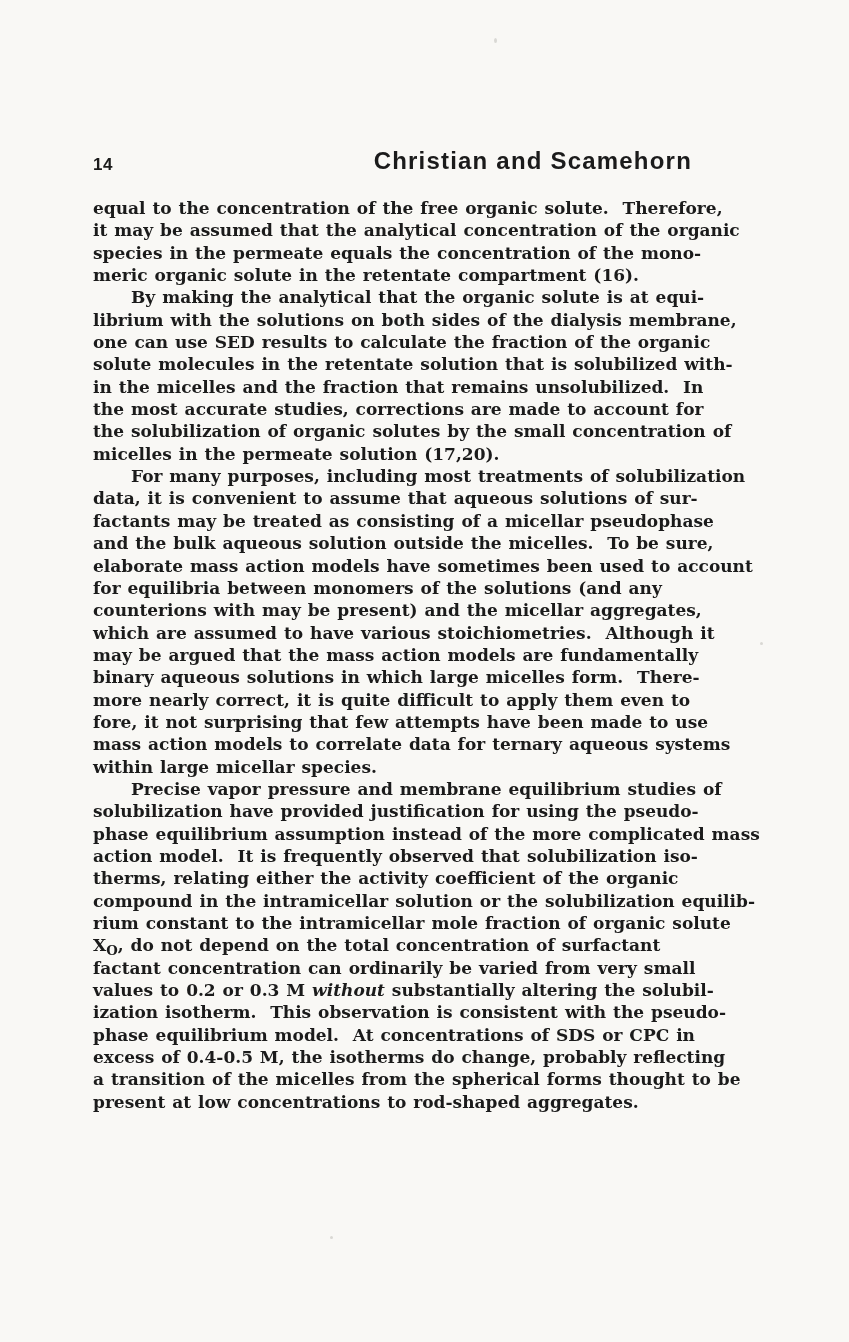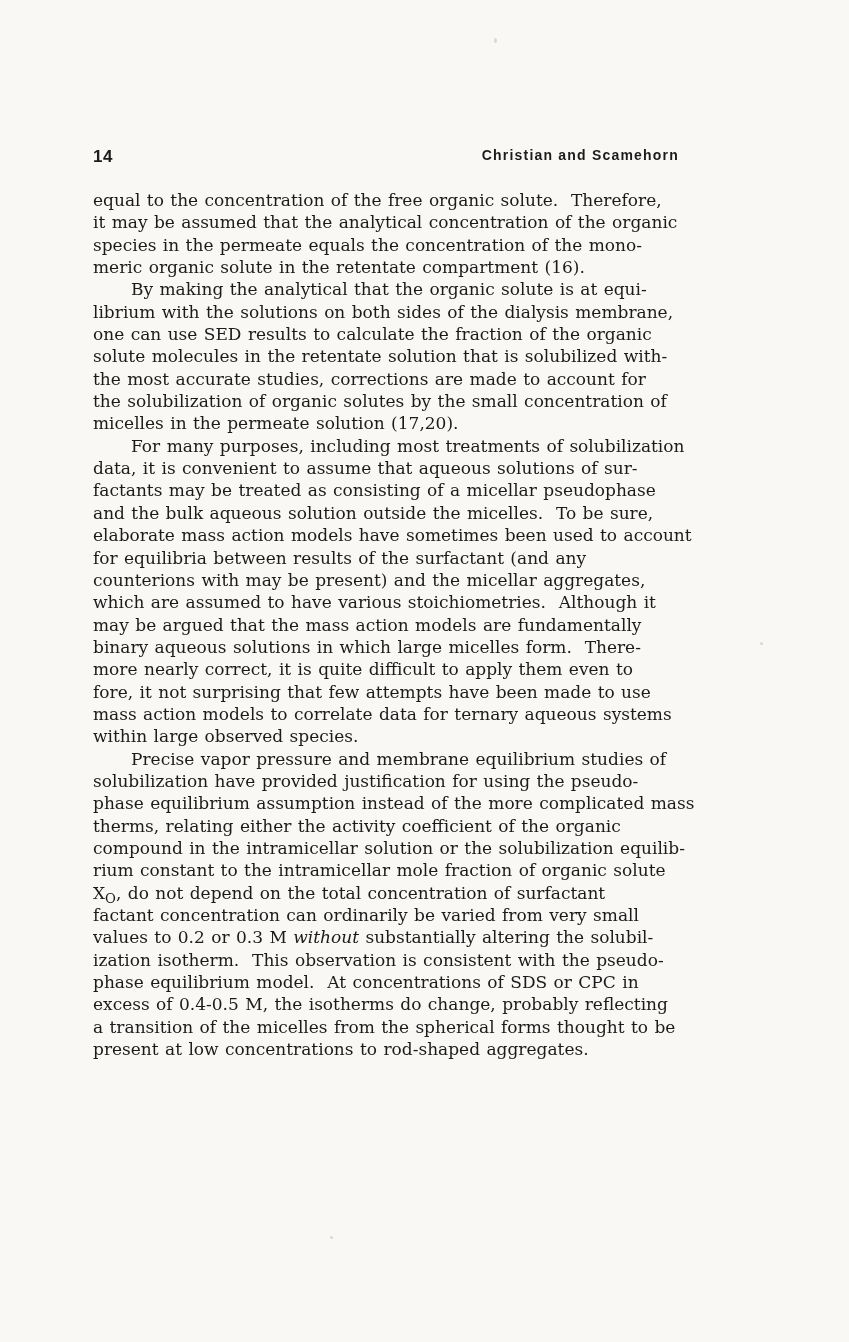--- a/index.html
+++ b/index.html
@@ -24,7 +24,7 @@
   .running-head {
     display: flex;
     justify-content: space-between;
-    align-items: flex-start;
+    align-items: flex-end;
     font-family: "Liberation Sans", sans-serif;
     font-weight: bold;
   }

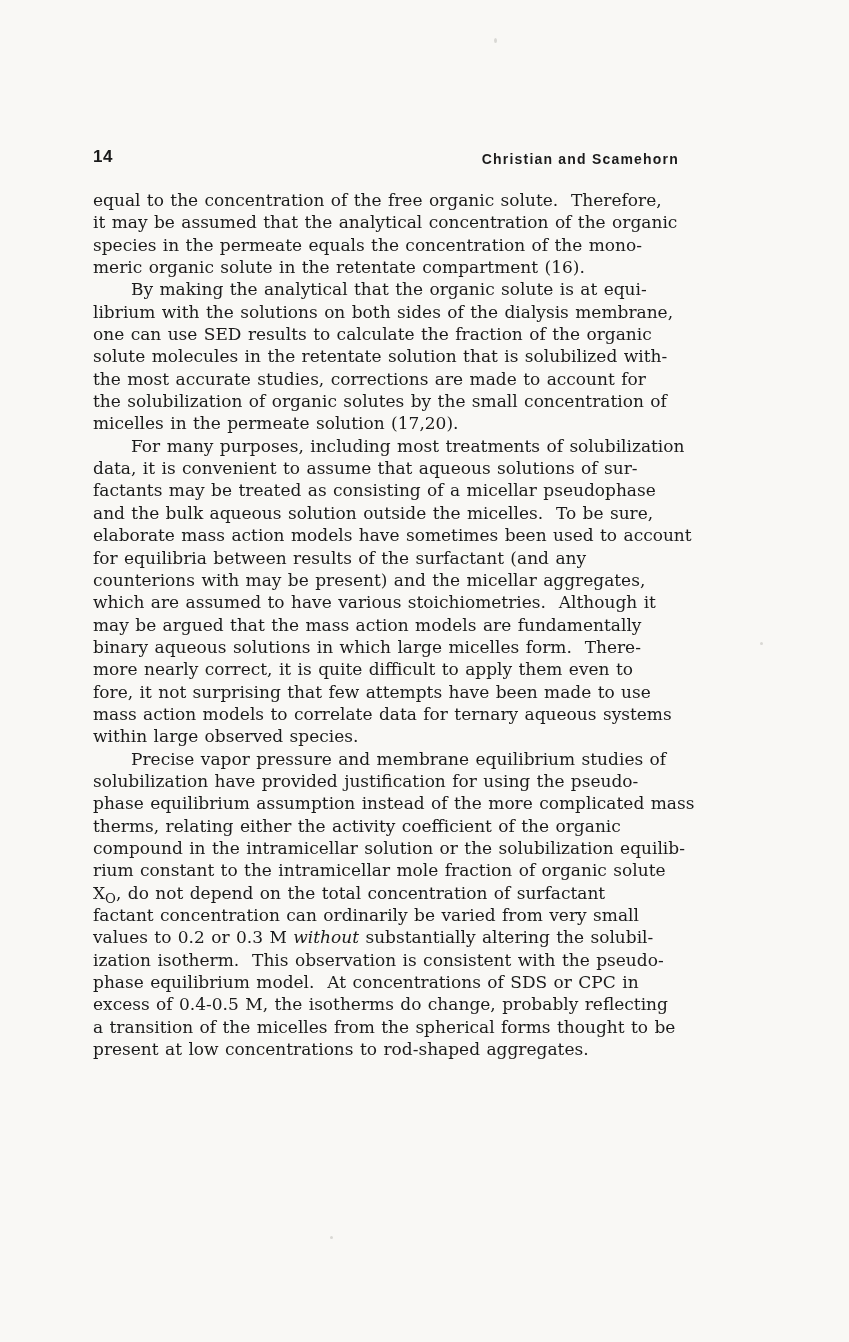--- a/index.html
+++ b/index.html
@@ -33,9 +33,9 @@
     letter-spacing: 0.5px;
   }
   .running-title {
-    font-size: 14px;
+    font-size: 24px;
     letter-spacing: 1.2px;
-    margin-right: 36px;
+    margin-right: 23px;
   }
   .body-text {
     margin-top: 22px;

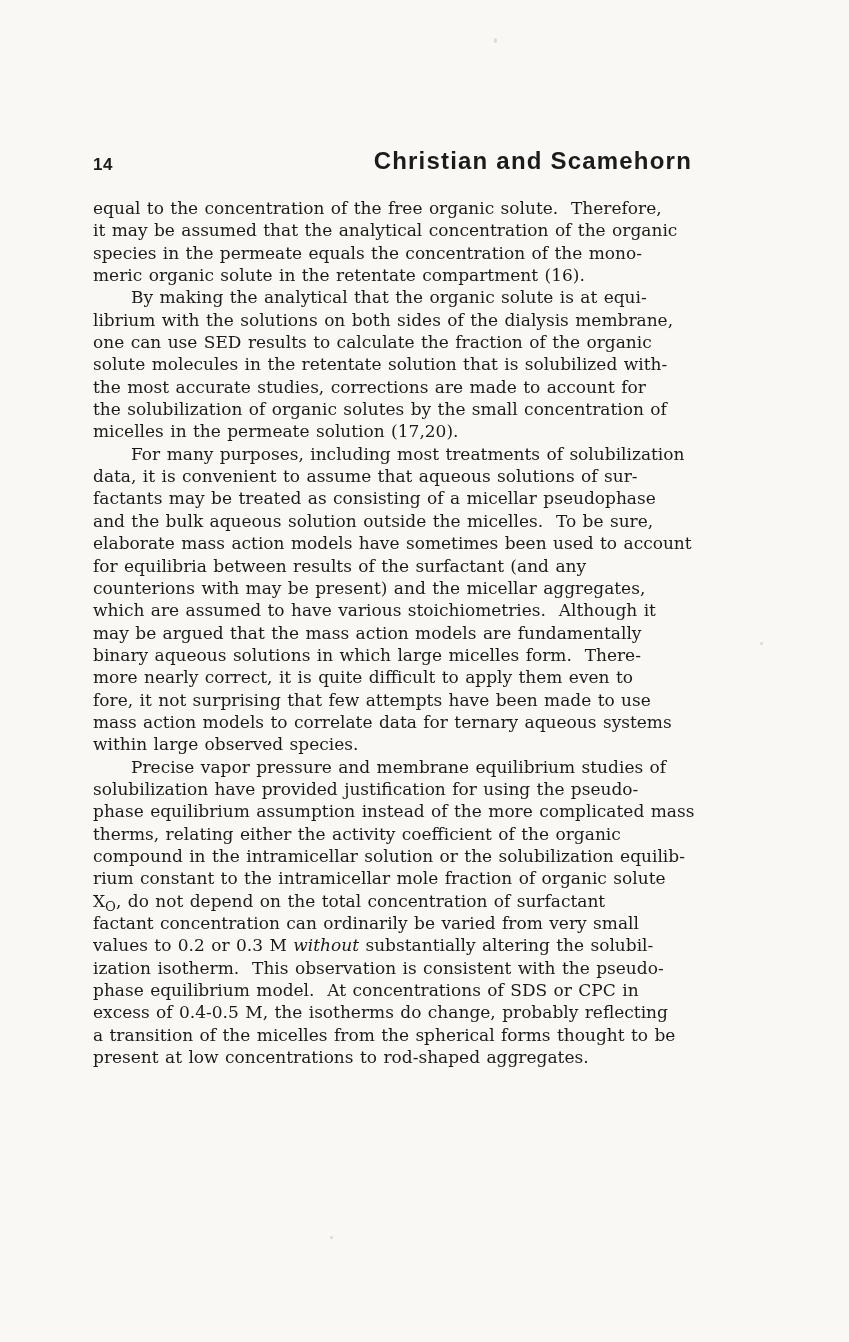--- a/index.html
+++ b/index.html
@@ -46,6 +46,7 @@
   .line {
     white-space: pre;
     height: 22.35px;
+    font-weight: bold;
   }
   .indent {
     padding-left: 38px;

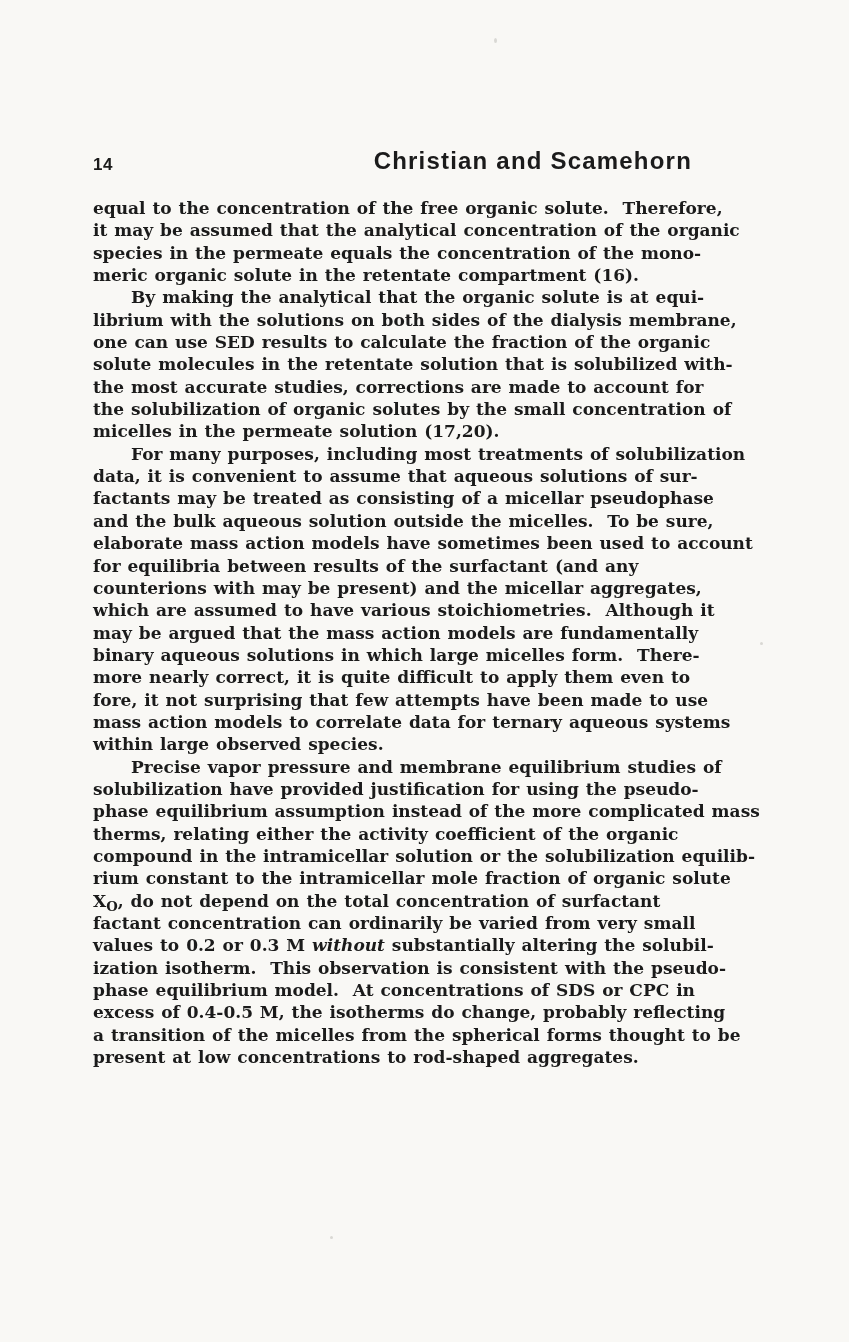--- a/index.html
+++ b/index.html
@@ -91,6 +91,7 @@
         <div class="line">librium with the solutions on both sides of the dialysis membrane,</div>
         <div class="line">one can use SED results to calculate the fraction of the organic</div>
         <div class="line">solute molecules in the retentate solution that is solubilized with-</div>
+        <div class="line">in the micelles and the fraction that remains unsolubilized.  In</div>
         <div class="line">the most accurate studies, corrections are made to account for</div>
         <div class="line">the solubilization of organic solutes by the small concentration of</div>
         <div class="line">micelles in the permeate solution (17,20).</div>

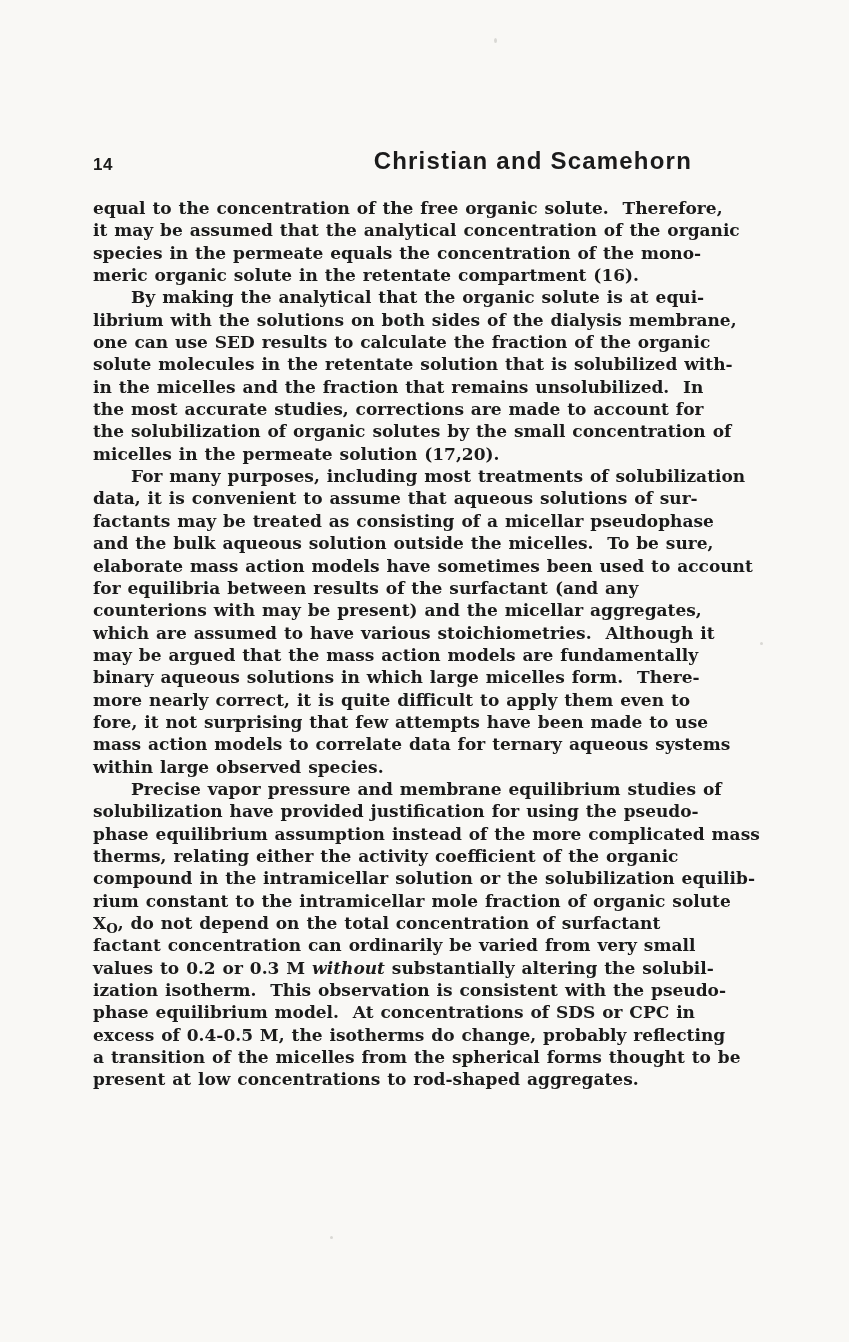--- a/index.html
+++ b/index.html
@@ -100,7 +100,7 @@
         <div class="line">factants may be treated as consisting of a micellar pseudophase</div>
         <div class="line">and the bulk aqueous solution outside the micelles.  To be sure,</div>
         <div class="line">elaborate mass action models have sometimes been used to account</div>
-        <div class="line">for equilibria between results of the surfactant (and any</div>
+        <div class="line">for equilibria between monomers of the solutions (and any</div>
         <div class="line">counterions with may be present) and the micellar aggregates,</div>
         <div class="line">which are assumed to have various stoichiometries.  Although it</div>
         <div class="line">may be argued that the mass action models are fundamentally</div>

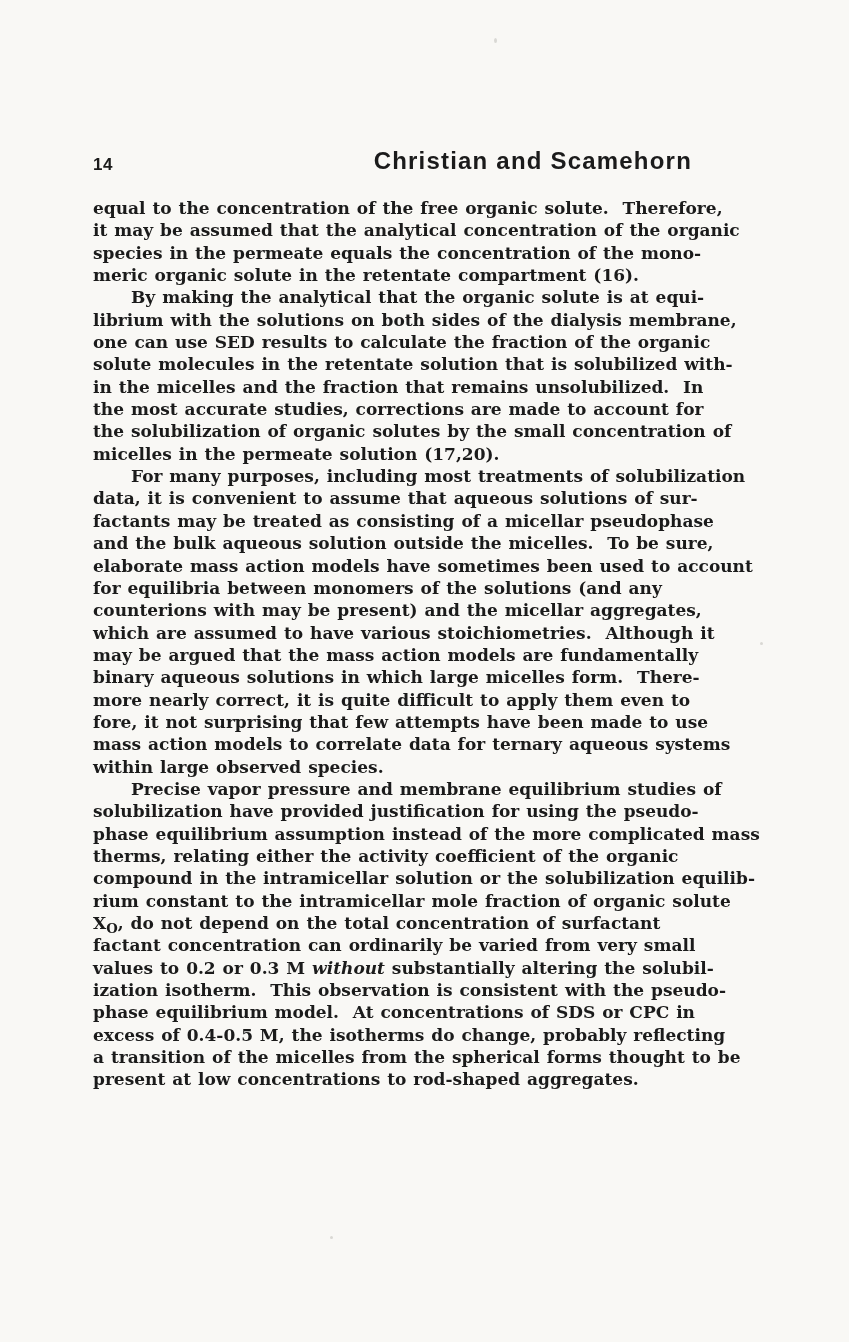--- a/index.html
+++ b/index.html
@@ -108,7 +108,7 @@
         <div class="line">more nearly correct, it is quite difficult to apply them even to</div>
         <div class="line">fore, it not surprising that few attempts have been made to use</div>
         <div class="line">mass action models to correlate data for ternary aqueous systems</div>
-        <div class="line">within large observed species.</div>
+        <div class="line">within large micellar species.</div>
         <div class="line indent">Precise vapor pressure and membrane equilibrium studies of</div>
         <div class="line">solubilization have provided justification for using the pseudo-</div>
         <div class="line">phase equilibrium assumption instead of the more complicated mass</div>

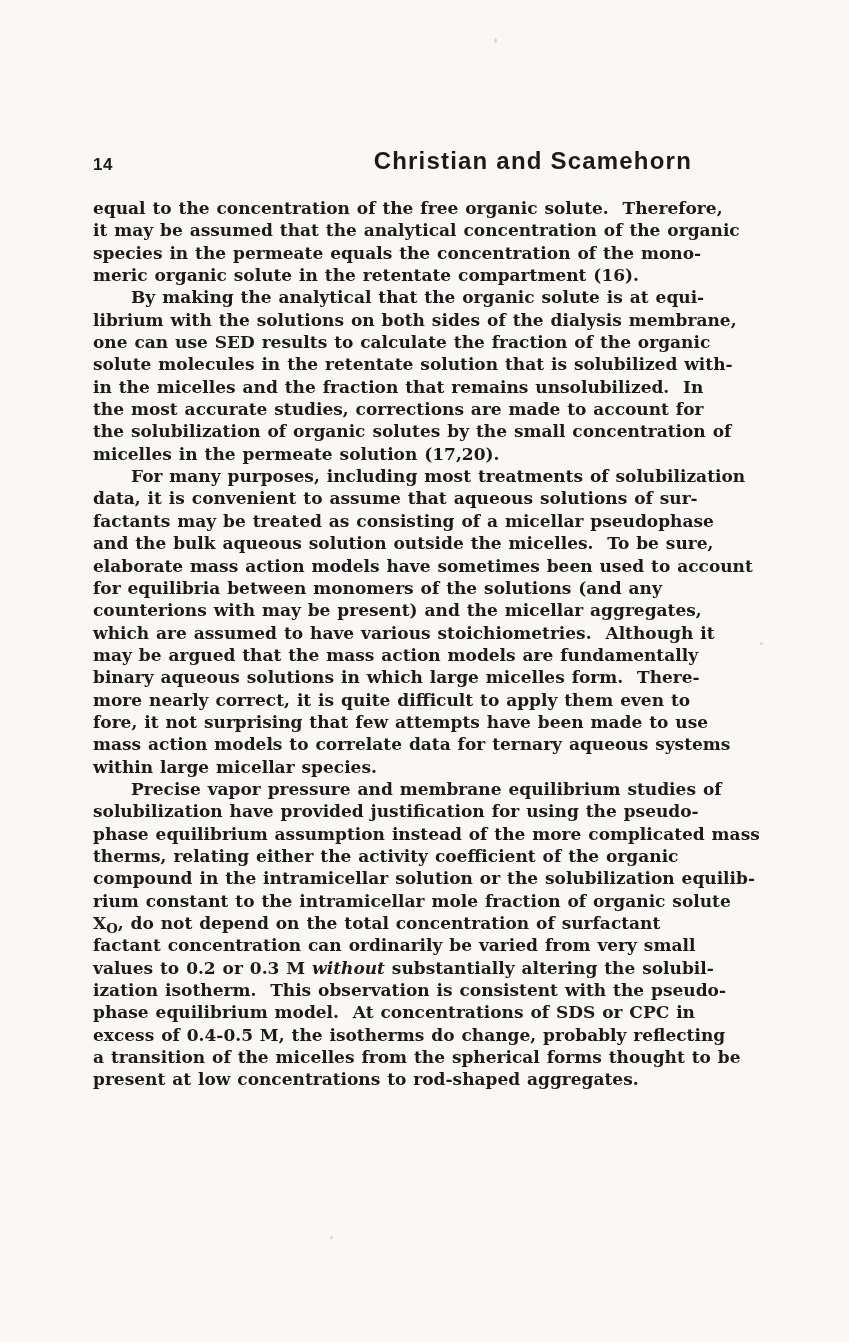--- a/index.html
+++ b/index.html
@@ -112,6 +112,7 @@
         <div class="line indent">Precise vapor pressure and membrane equilibrium studies of</div>
         <div class="line">solubilization have provided justification for using the pseudo-</div>
         <div class="line">phase equilibrium assumption instead of the more complicated mass</div>
+        <div class="line">action model.  It is frequently observed that solubilization iso-</div>
         <div class="line">therms, relating either the activity coefficient of the organic</div>
         <div class="line">compound in the intramicellar solution or the solubilization equilib-</div>
         <div class="line">rium constant to the intramicellar mole fraction of organic solute</div>

